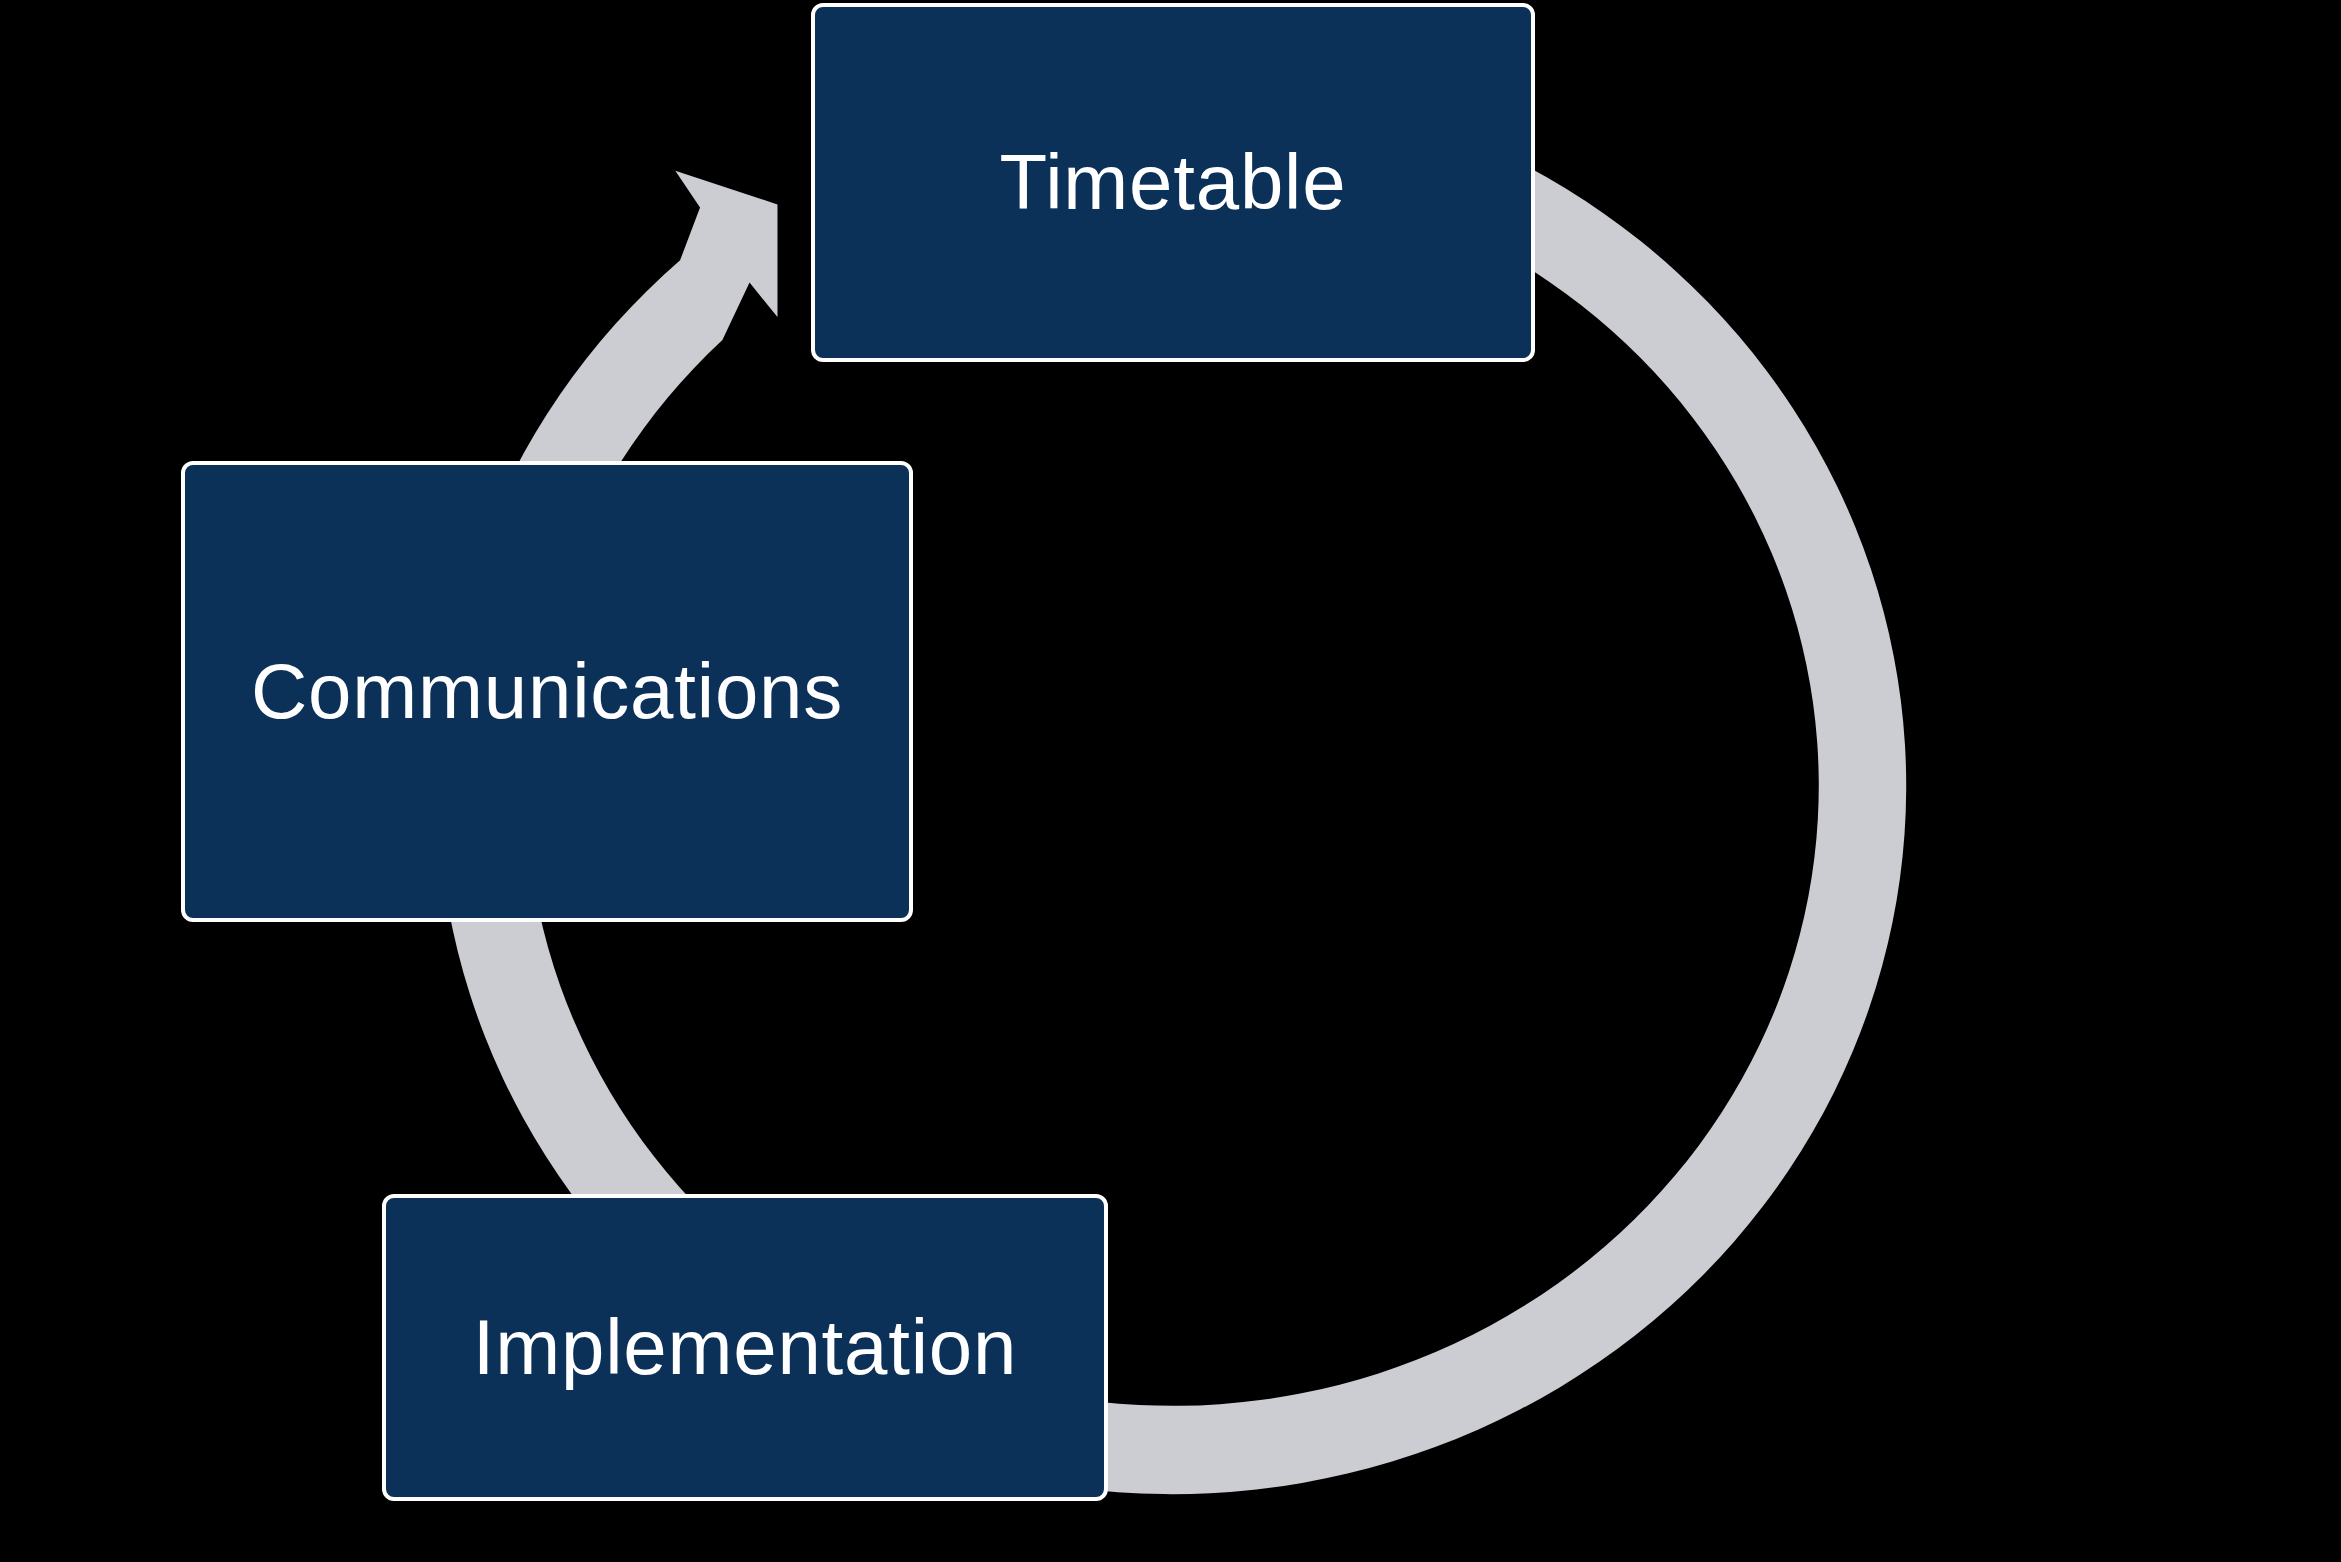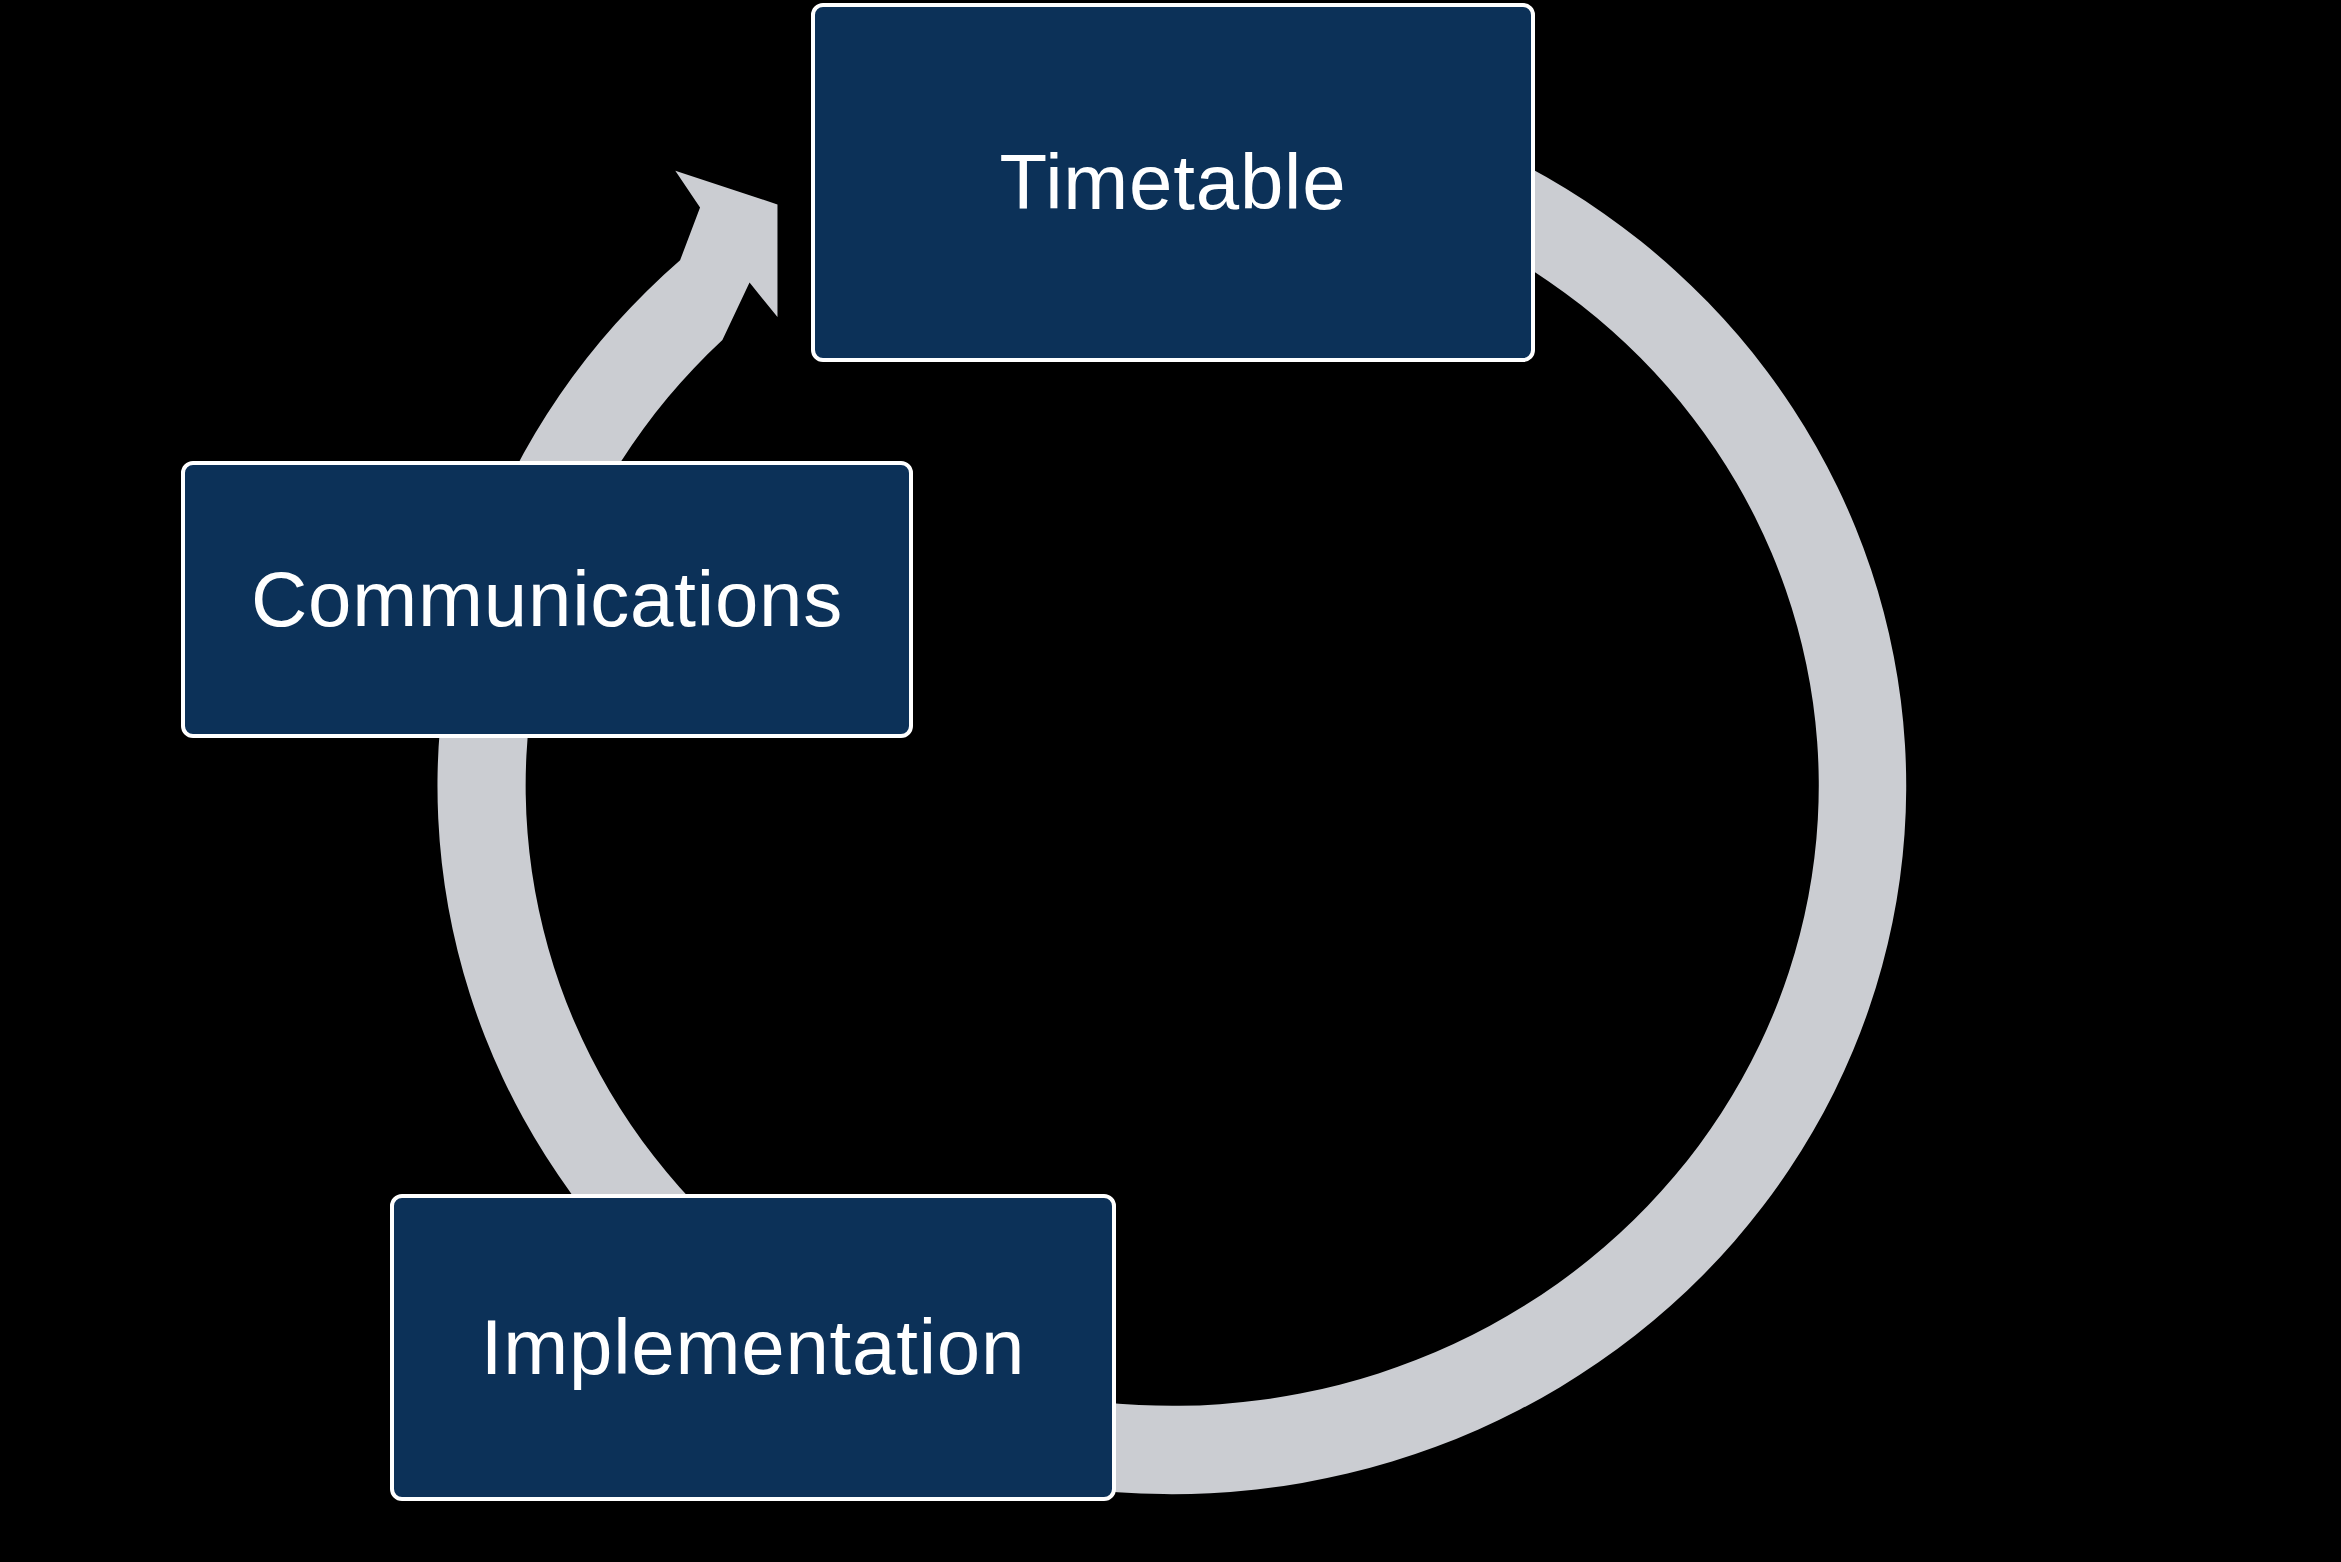--- a/index.html
+++ b/index.html
@@ -45,7 +45,7 @@
   .node-medication     { left:1452px; top:460px;  width:713px; height:361px; }
   .node-etasu          { left:1238px; top:1196px; width:740px; height:350px; }
   .node-implementation { left:390px;  top:1194px; width:726px; height:307px; }
-  .node-communications { left:181px;  top:461px;  width:732px; height:277px; }
+  .node-communications { left:181px;  top:461px;  width:732px; height:461px; }
   .node-label{ padding:0 24px; white-space:pre-line; }
 </style>
 </head>

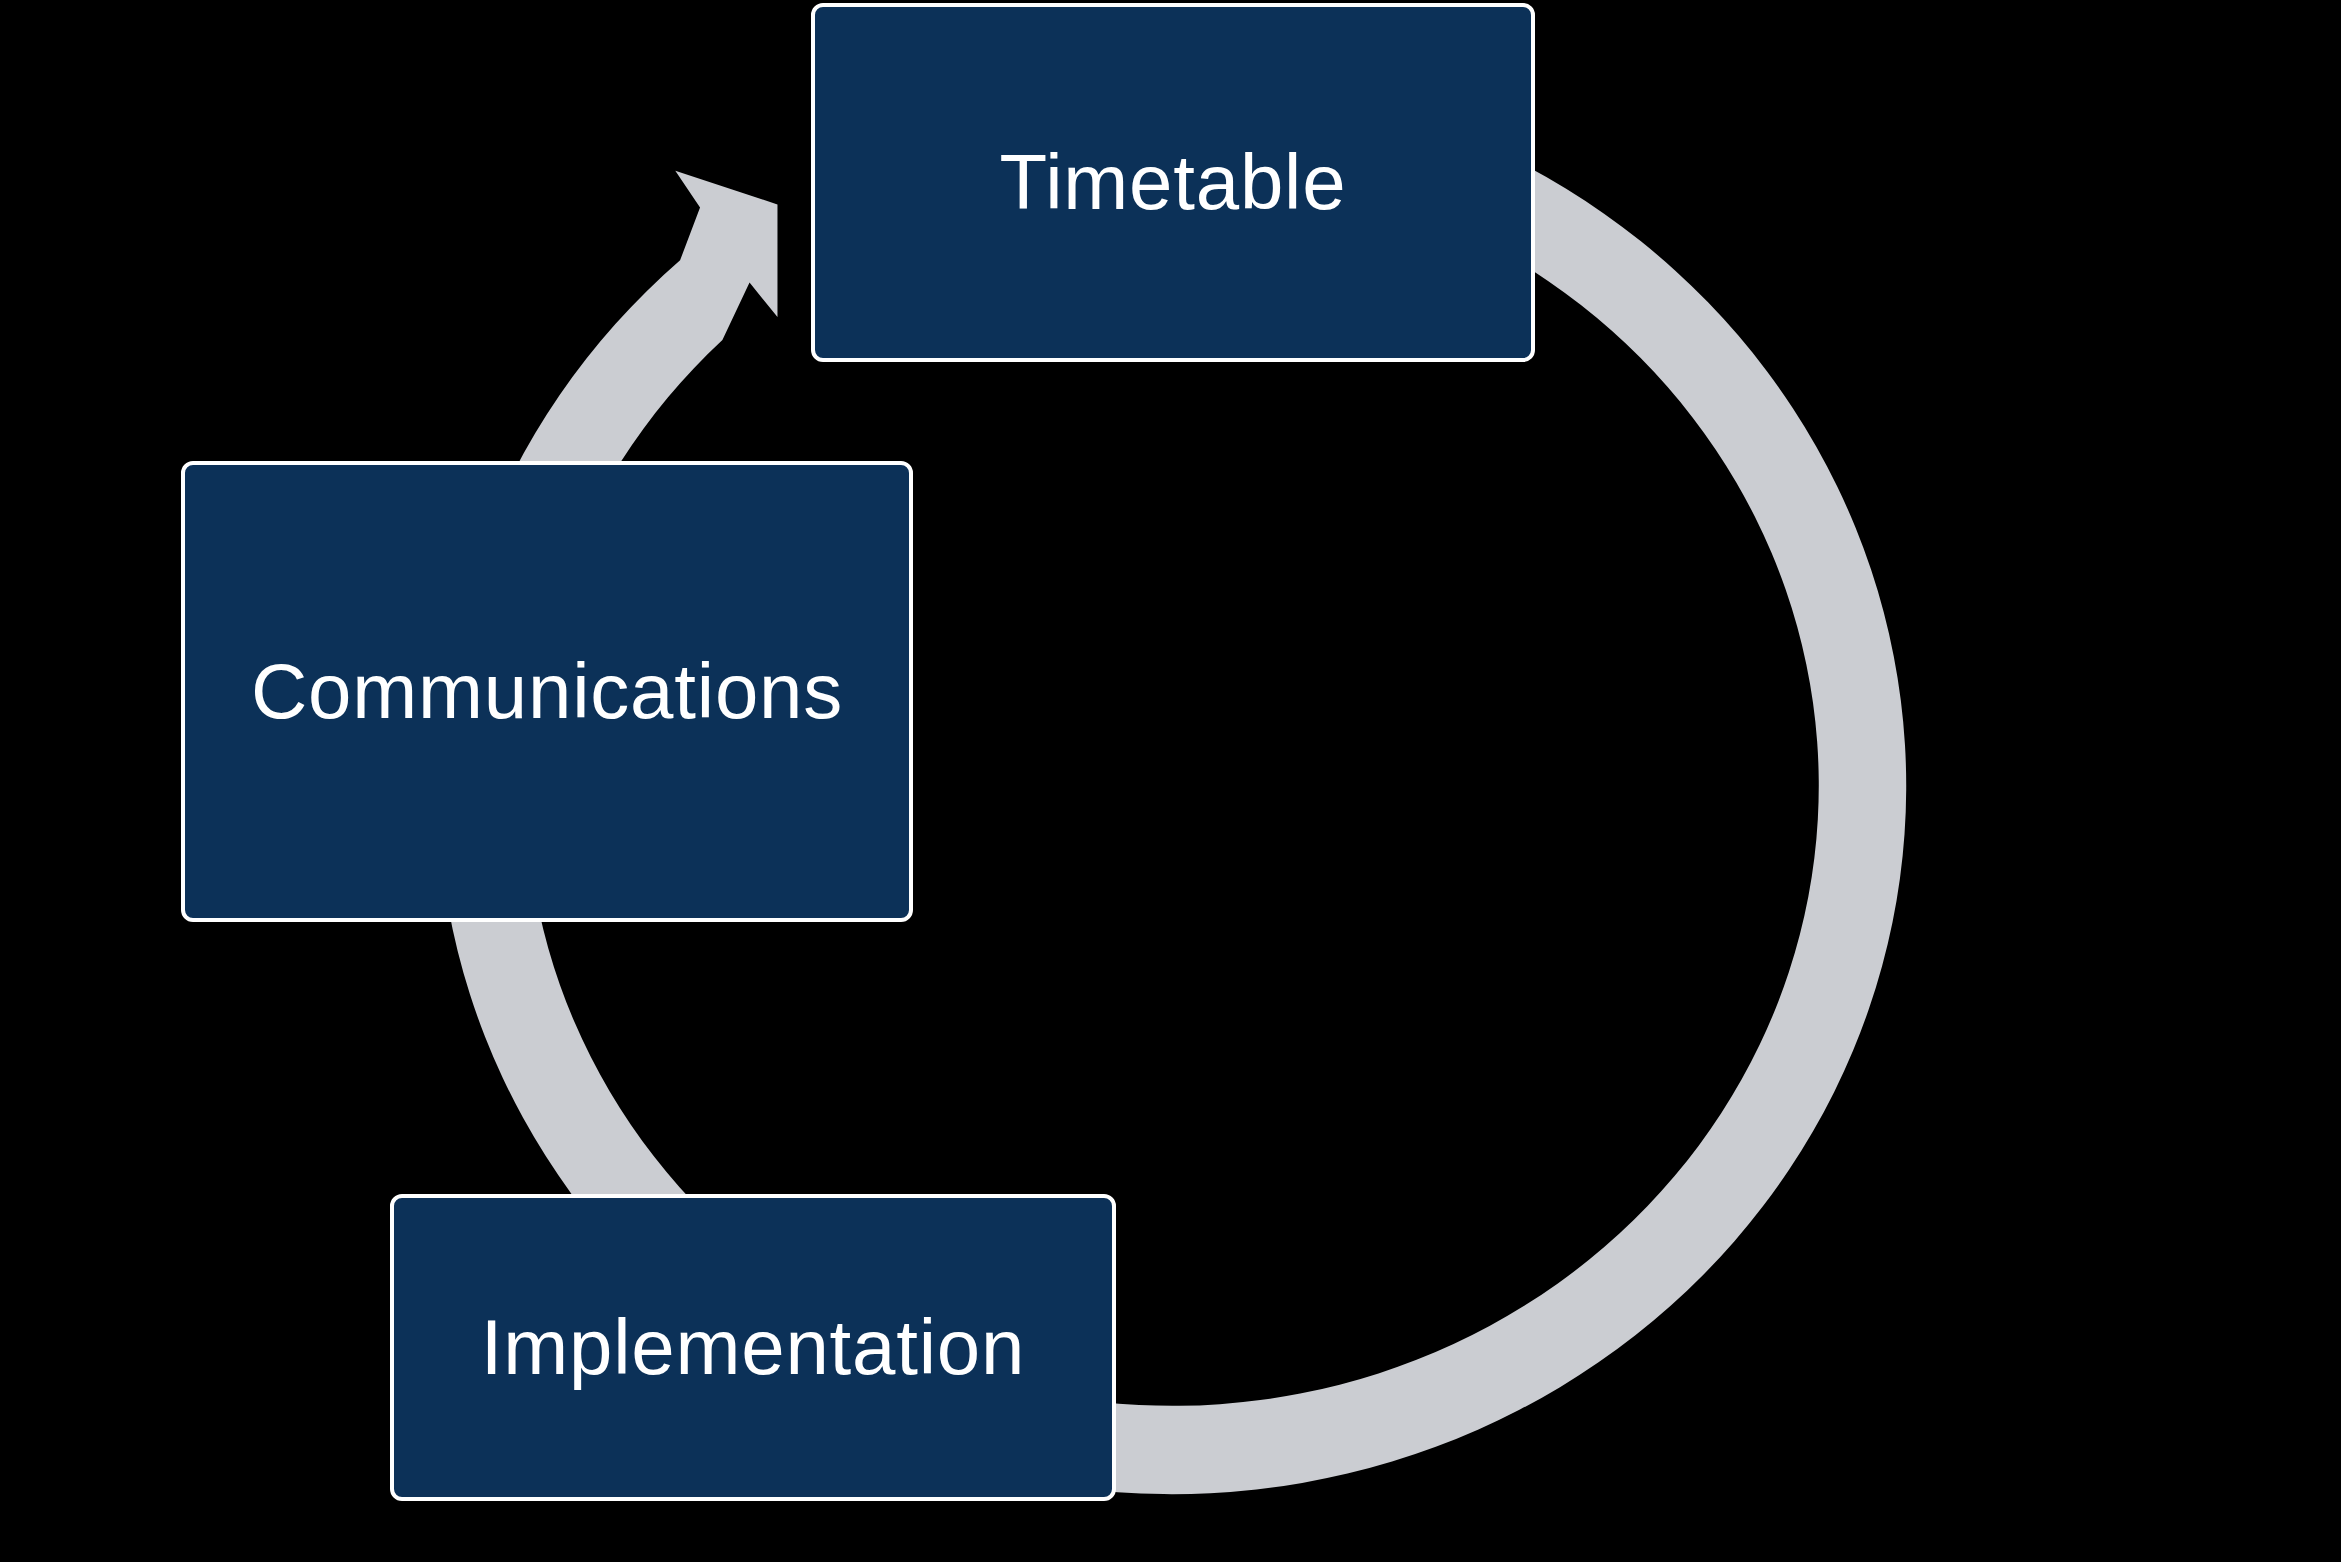--- a/index.html
+++ b/index.html
@@ -44,7 +44,7 @@
   .node-timetable      { left:811px; top:3.2px;    width:724px; height:359px; }
   .node-medication     { left:1452px; top:460px;  width:713px; height:361px; }
   .node-etasu          { left:1238px; top:1196px; width:740px; height:350px; }
-  .node-implementation { left:390px;  top:1194px; width:726px; height:307px; }
+  .node-implementation { left:382px;  top:1194px; width:726px; height:307px; }
   .node-communications { left:181px;  top:461px;  width:732px; height:461px; }
   .node-label{ padding:0 24px; white-space:pre-line; }
 </style>

